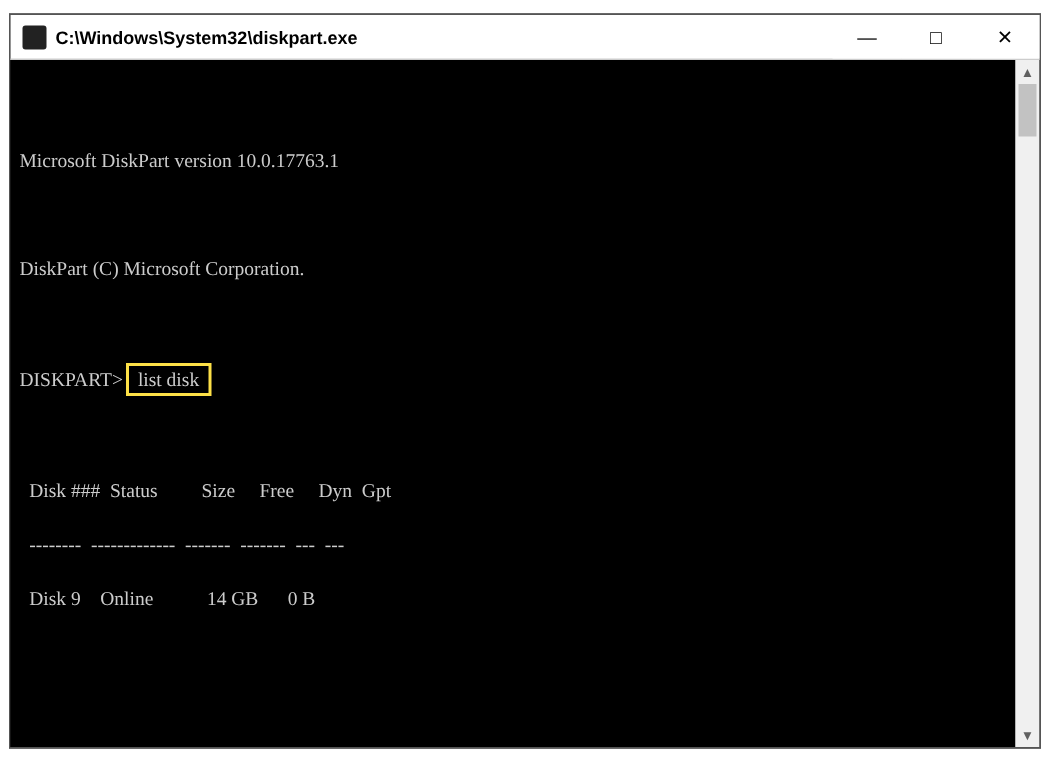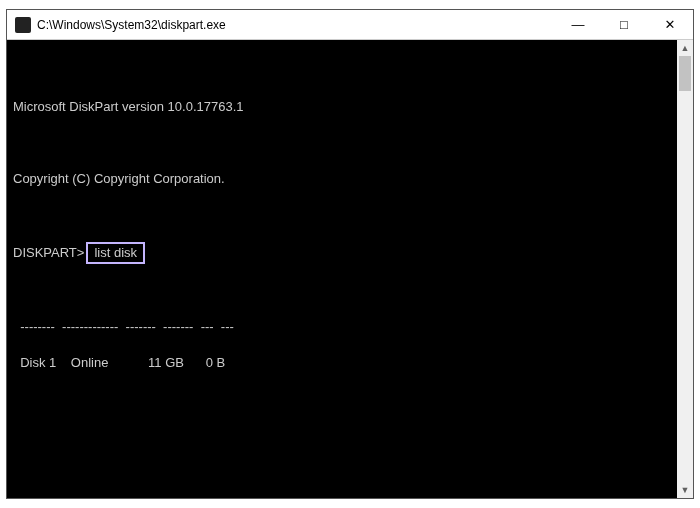--- a/index.html
+++ b/index.html
@@ -32,6 +32,7 @@
       flex: 1;
       font-size: 12px;
       color: #000;
+      font-weight: bold;
     }
     .win-controls { display: flex; height: 100%; }
     .win-btn {

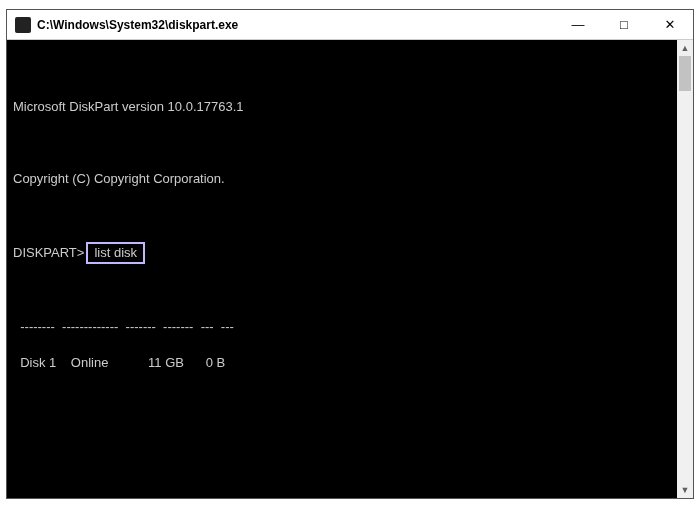--- a/index.html
+++ b/index.html
@@ -49,7 +49,7 @@
     .terminal {
       flex: 1;
       padding: 4px 6px;
-      font-family: Liberation Sans, sans-serif;
+      font-family: Liberation Serif, serif;
       font-size: 13px;
       line-height: 18px;
       color: #ccc;

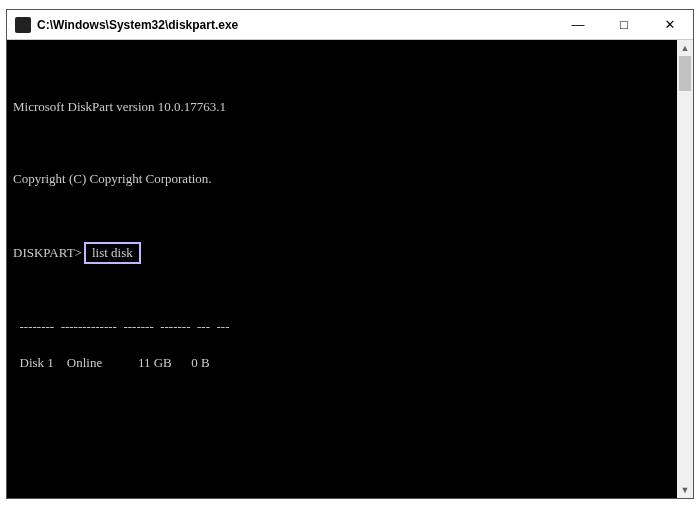--- a/index.html
+++ b/index.html
@@ -102,7 +102,7 @@
 <span class="blank"></span>
 <span class="line">Microsoft DiskPart version 10.0.17763.1</span>
 <span class="blank"></span>
-<span class="line">Copyright (C) Copyright Corporation.</span>
+<span class="line">DiskPart (C) Microsoft Corporation.</span>
 <span class="blank"></span>
 <span class="line"><span>DISKPART&gt;</span><span class="hl">list disk</span></span>
 <span class="blank"></span>

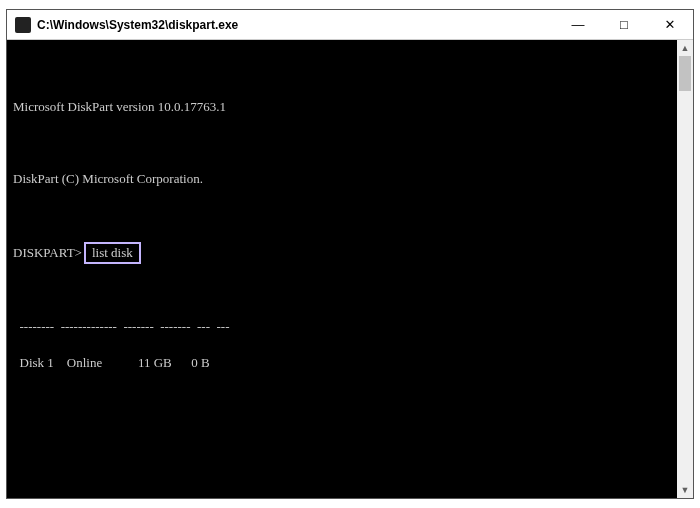--- a/index.html
+++ b/index.html
@@ -73,7 +73,7 @@
       height: 35px; background: #c2c2c2;
     }
     .hl {
-      border: 2px solid #c4b5fd;
+      border: 2px solid #fde047;
       padding: 0 6px;
       margin-left: 2px;
       display: inline-block;

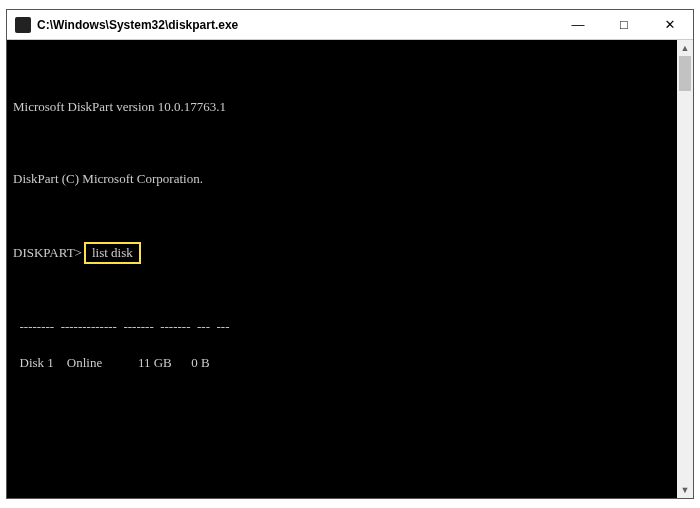--- a/index.html
+++ b/index.html
@@ -106,6 +106,7 @@
 <span class="blank"></span>
 <span class="line"><span>DISKPART&gt;</span><span class="hl">list disk</span></span>
 <span class="blank"></span>
+<span class="line">  Disk ###  Status         Size     Free     Dyn  Gpt</span>
 <span class="line">  --------  -------------  -------  -------  ---  ---</span>
 <span class="line">  Disk 1    Online           11 GB      0 B</span>
 

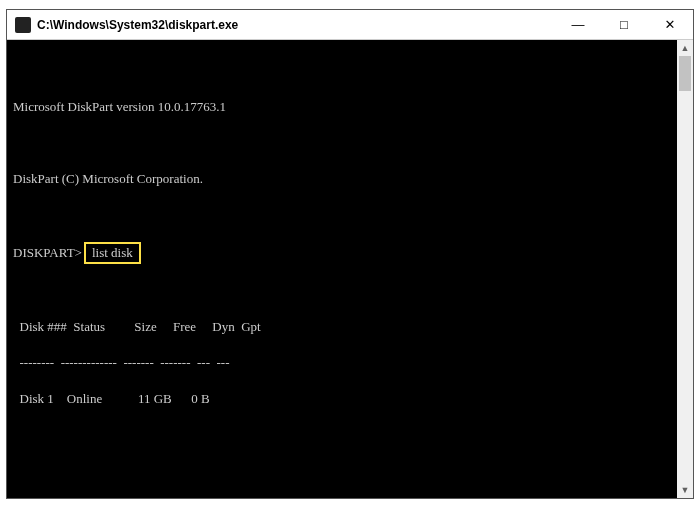--- a/index.html
+++ b/index.html
@@ -108,7 +108,7 @@
 <span class="blank"></span>
 <span class="line">  Disk ###  Status         Size     Free     Dyn  Gpt</span>
 <span class="line">  --------  -------------  -------  -------  ---  ---</span>
-<span class="line">  Disk 1    Online           11 GB      0 B</span>
+<span class="line">  Disk 9    Online           14 GB      0 B</span>
 
 
 

